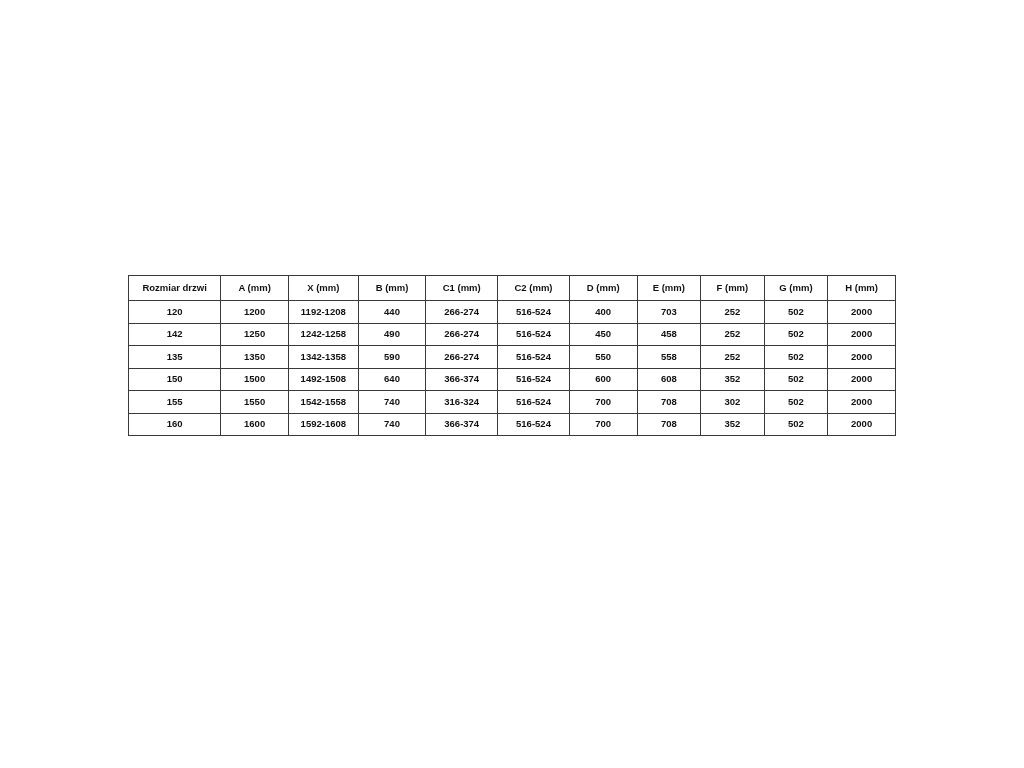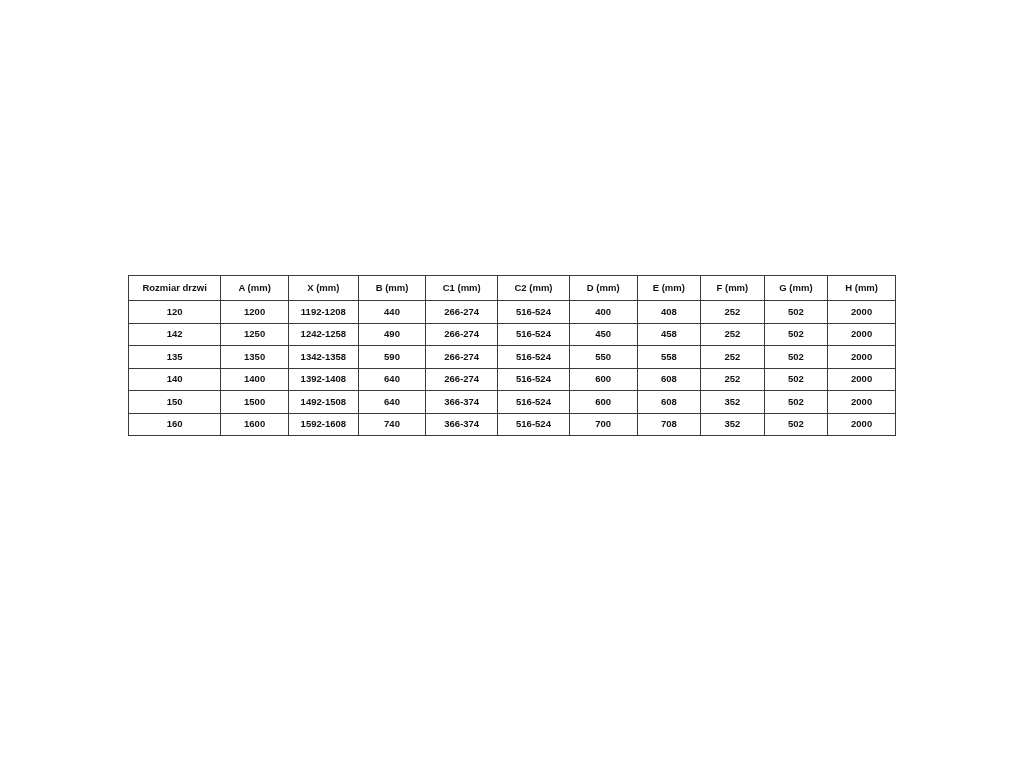--- a/index.html
+++ b/index.html
@@ -109,7 +109,7 @@
           <td>266-274</td>
           <td>516-524</td>
           <td>400</td>
-          <td>408</td>
+          <td>703</td>
           <td>252</td>
           <td>502</td>
           <td>2000</td>

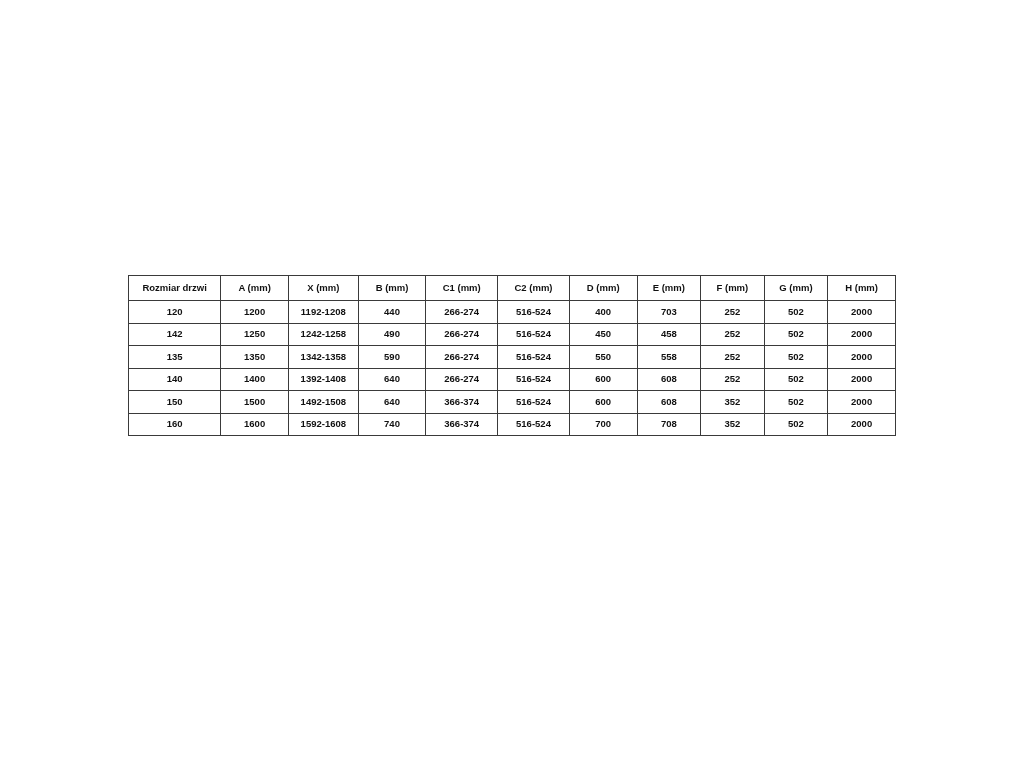--- a/index.html
+++ b/index.html
@@ -141,19 +141,6 @@
           <td>2000</td>
         </tr>
         <tr>
-          <td>140</td>
-          <td>1400</td>
-          <td>1392-1408</td>
-          <td>640</td>
-          <td>266-274</td>
-          <td>516-524</td>
-          <td>600</td>
-          <td>608</td>
-          <td>252</td>
-          <td>502</td>
-          <td>2000</td>
-        </tr>
-        <tr>
           <td>150</td>
           <td>1500</td>
           <td>1492-1508</td>

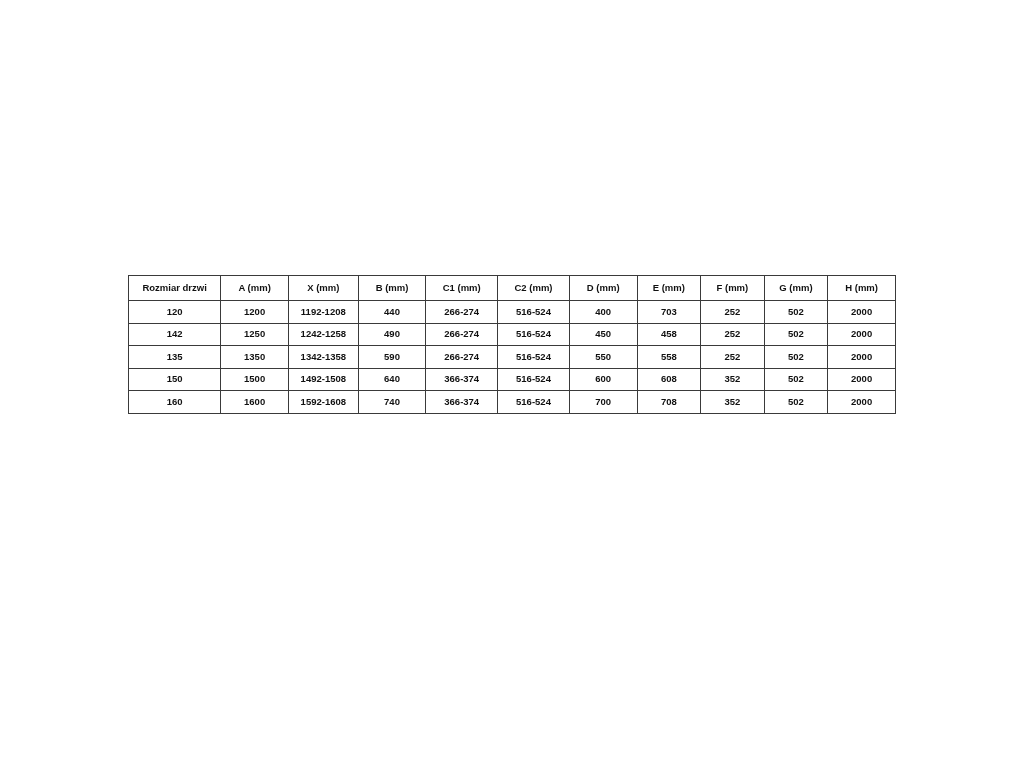--- a/index.html
+++ b/index.html
@@ -154,6 +154,19 @@
           <td>2000</td>
         </tr>
         <tr>
+          <td>155</td>
+          <td>1550</td>
+          <td>1542-1558</td>
+          <td>740</td>
+          <td>316-324</td>
+          <td>516-524</td>
+          <td>700</td>
+          <td>708</td>
+          <td>302</td>
+          <td>502</td>
+          <td>2000</td>
+        </tr>
+        <tr>
           <td>160</td>
           <td>1600</td>
           <td>1592-1608</td>

